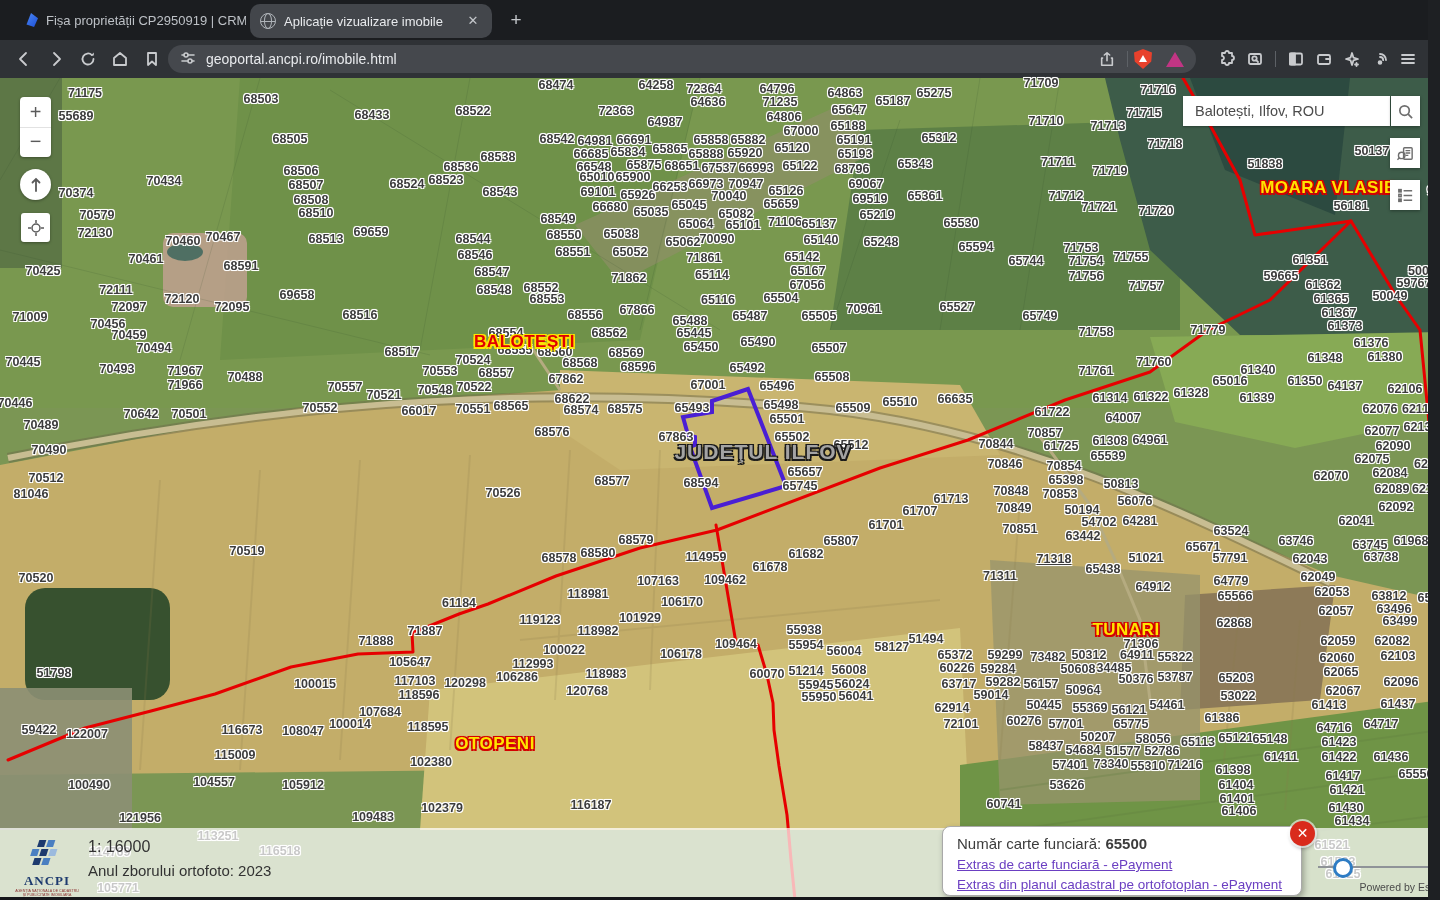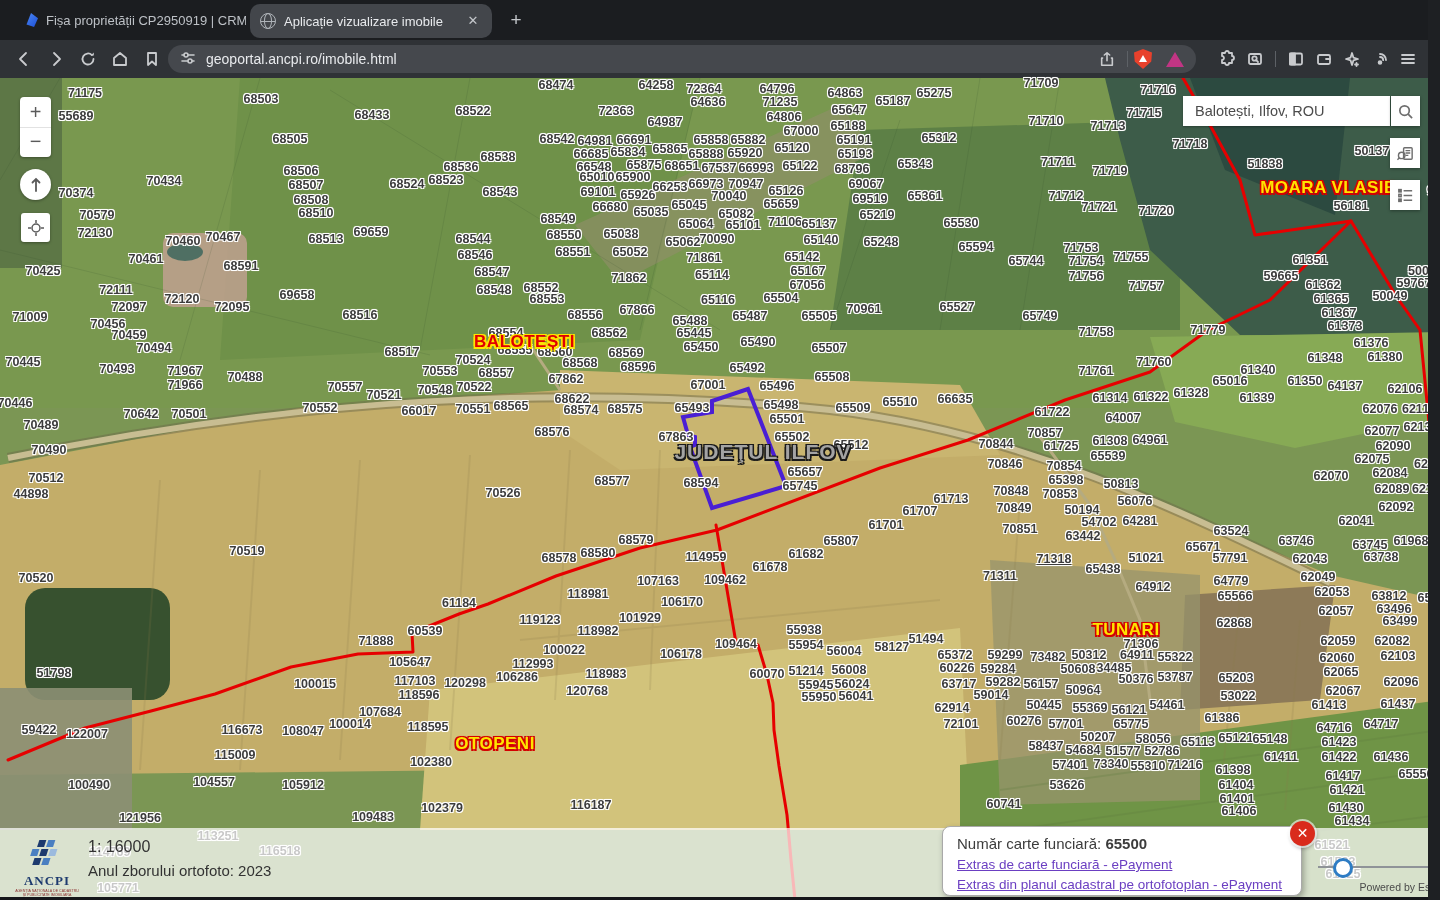--- a/index.html
+++ b/index.html
@@ -362,7 +362,7 @@
       <span class="plabel" style="left: 1046px; top: 121px;">71710</span>
       <span class="plabel" style="left: 1108px; top: 126px;">71713</span>
       <span class="plabel" style="left: 1144px; top: 113px;">71715</span>
-      <span class="plabel" style="left: 1190px; top: 144px;">71718</span>
+      <span class="plabel" style="left: 1165px; top: 144px;">71718</span>
       <span class="plabel" style="left: 1372px; top: 151px;">50137</span>
       <span class="plabel" style="left: 1058px; top: 162px;">71711</span>
       <span class="plabel" style="left: 1110px; top: 171px;">71719</span>

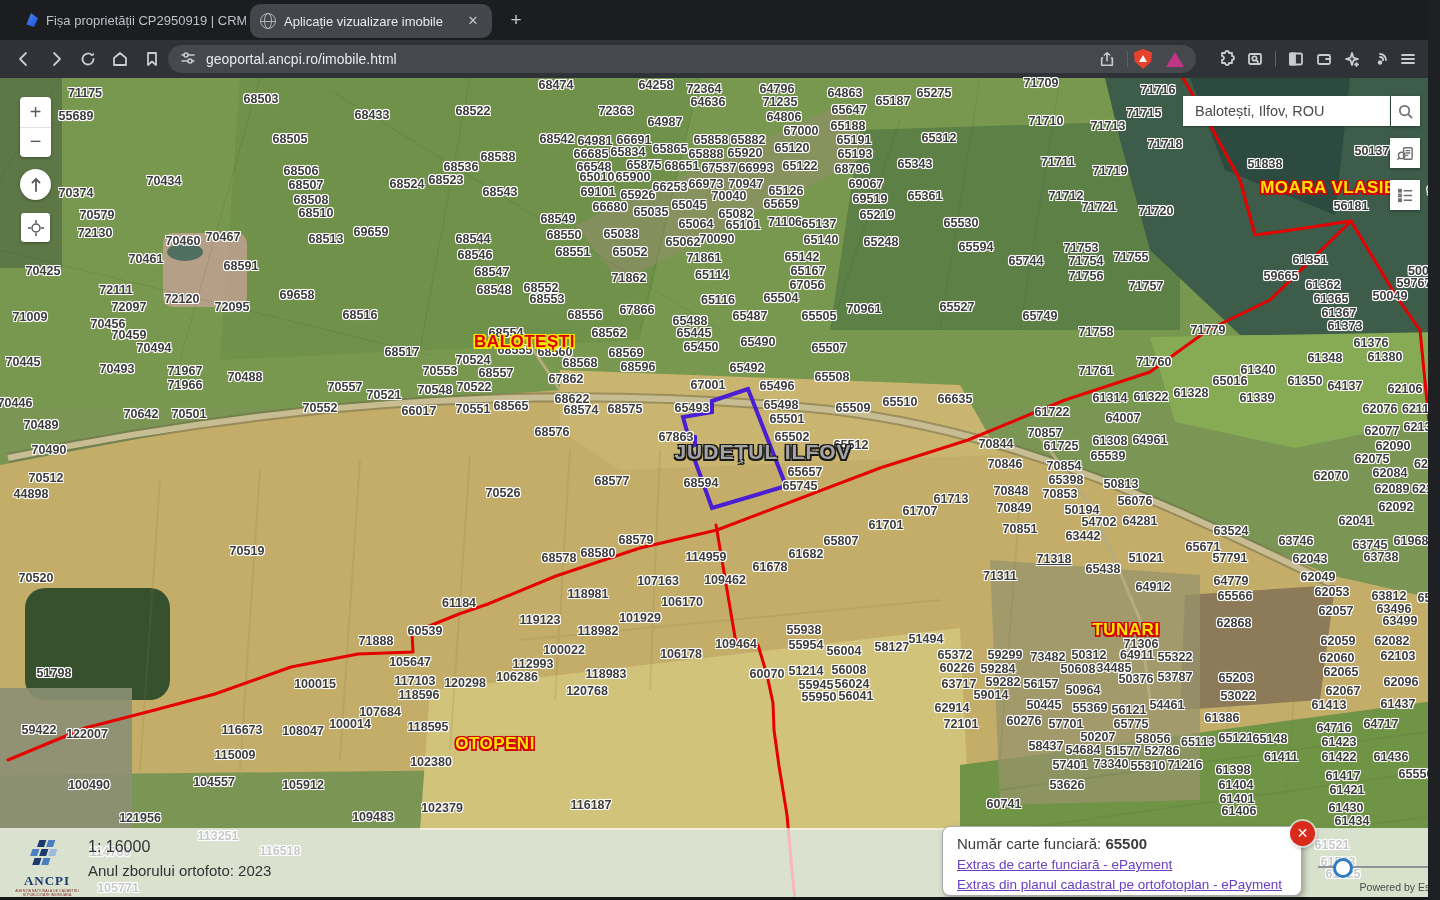--- a/index.html
+++ b/index.html
@@ -409,7 +409,7 @@
       <span class="plabel" style="left: 41px; top: 425px;">70489</span>
       <span class="plabel" style="left: 49px; top: 450px;">70490</span>
       <span class="plabel" style="left: 46px; top: 478px;">70512</span>
-      <span class="plabel" style="left: 31px; top: 494px;">44898</span>
+      <span class="plabel" style="left: 31px; top: 494px;">81046</span>
       <span class="plabel" style="left: 247px; top: 551px;">70519</span>
       <span class="plabel" style="left: 36px; top: 578px;">70520</span>
       <span class="plabel" style="left: 474px; top: 387px;">70522</span>

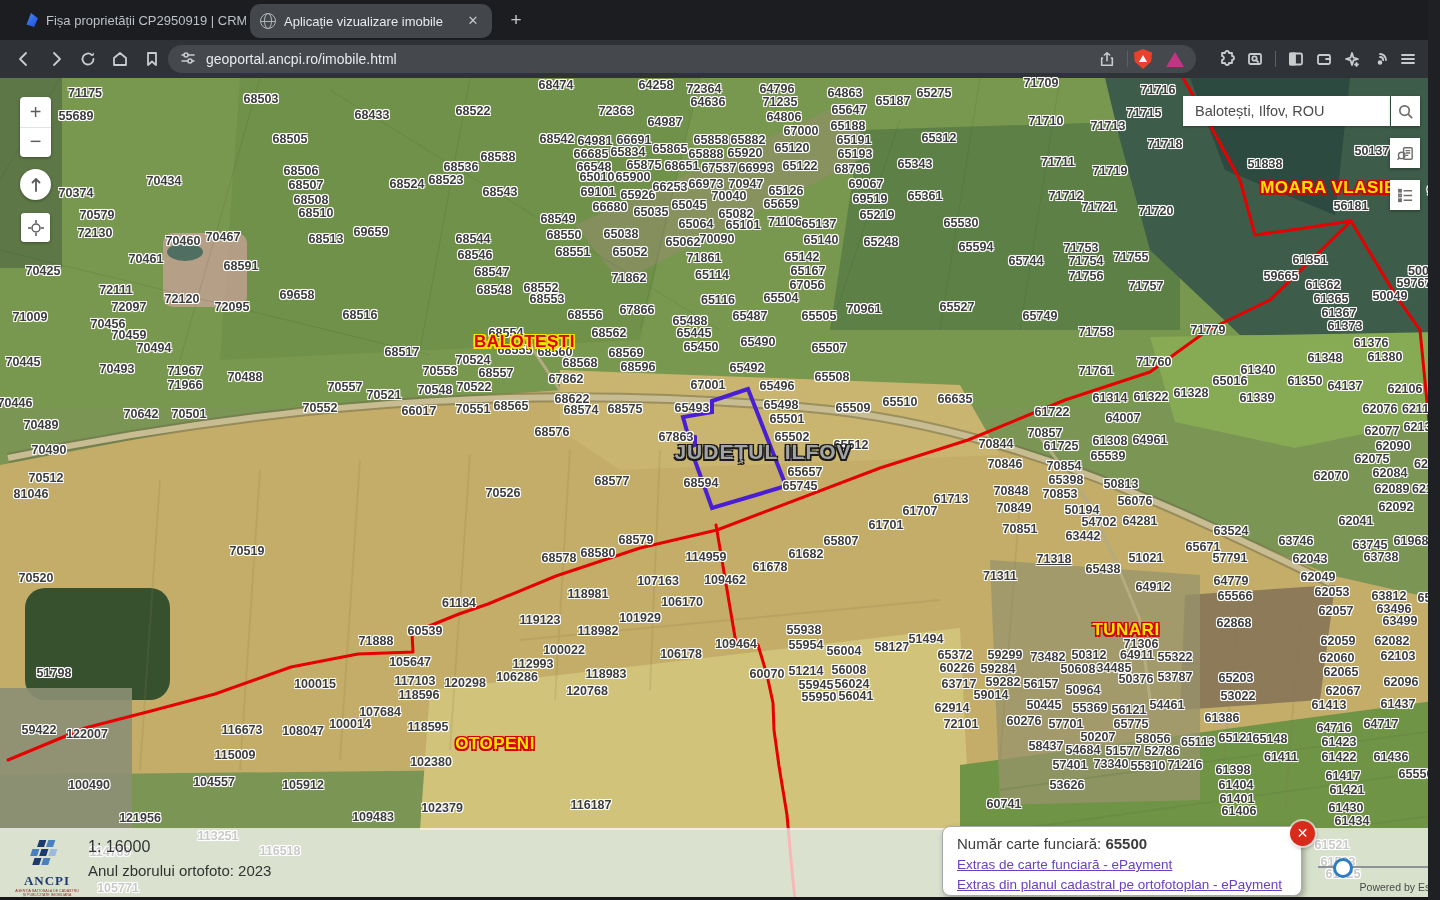--- a/index.html
+++ b/index.html
@@ -526,7 +526,7 @@
       <span class="plabel" style="left: 1428px; top: 464px;">6215</span>
       <span class="plabel" style="left: 1426px; top: 489px;">6214</span>
       <span class="plabel" style="left: 459px; top: 603px;">61184</span>
-      <span class="plabel" style="left: 425px; top: 631px;">60539</span>
+      <span class="plabel" style="left: 425px; top: 631px;">71887</span>
       <span class="plabel" style="left: 376px; top: 641px;">71888</span>
       <span class="plabel" style="left: 410px; top: 662px;">105647</span>
       <span class="plabel" style="left: 54px; top: 673px;">51798</span>

